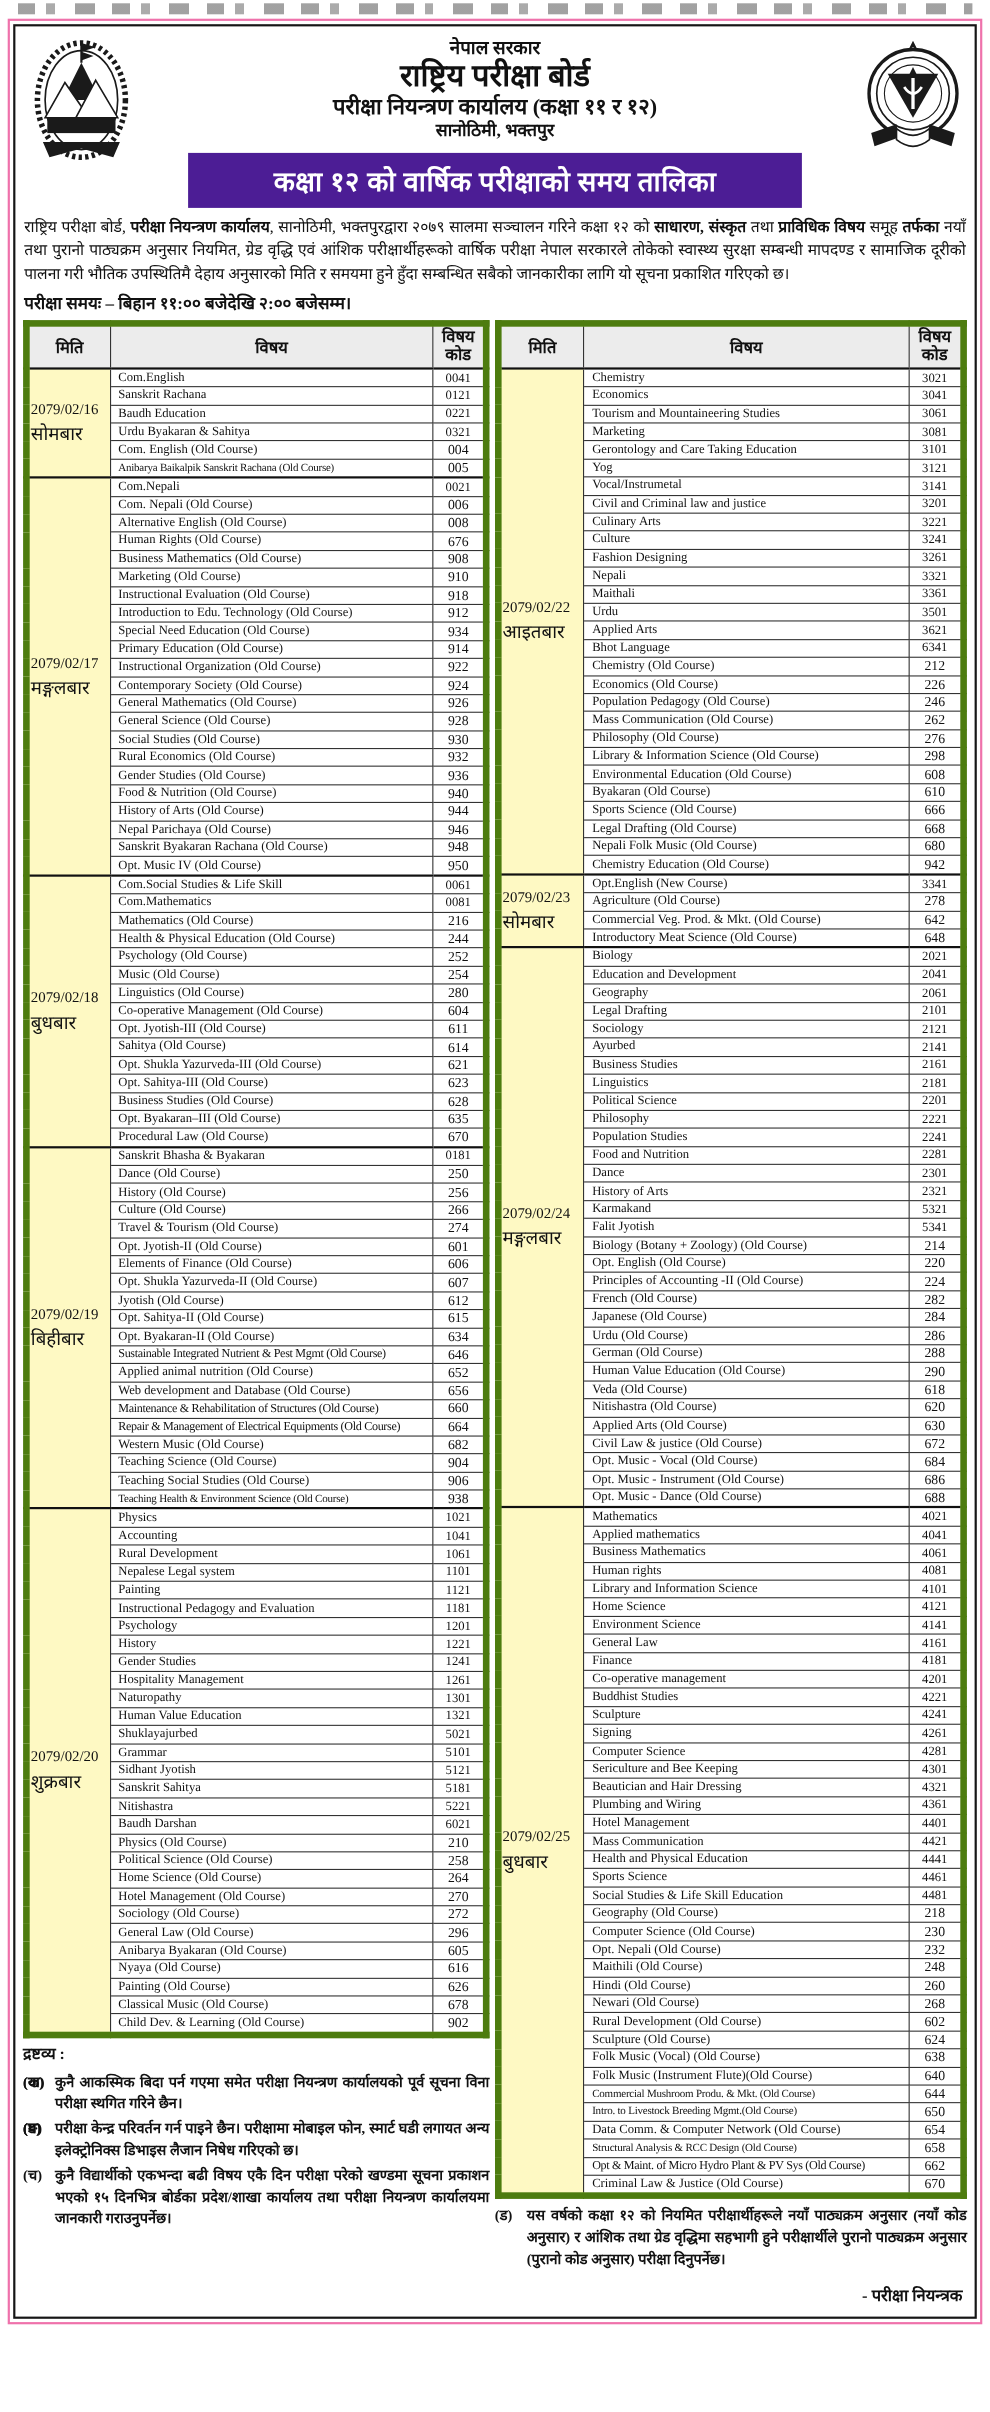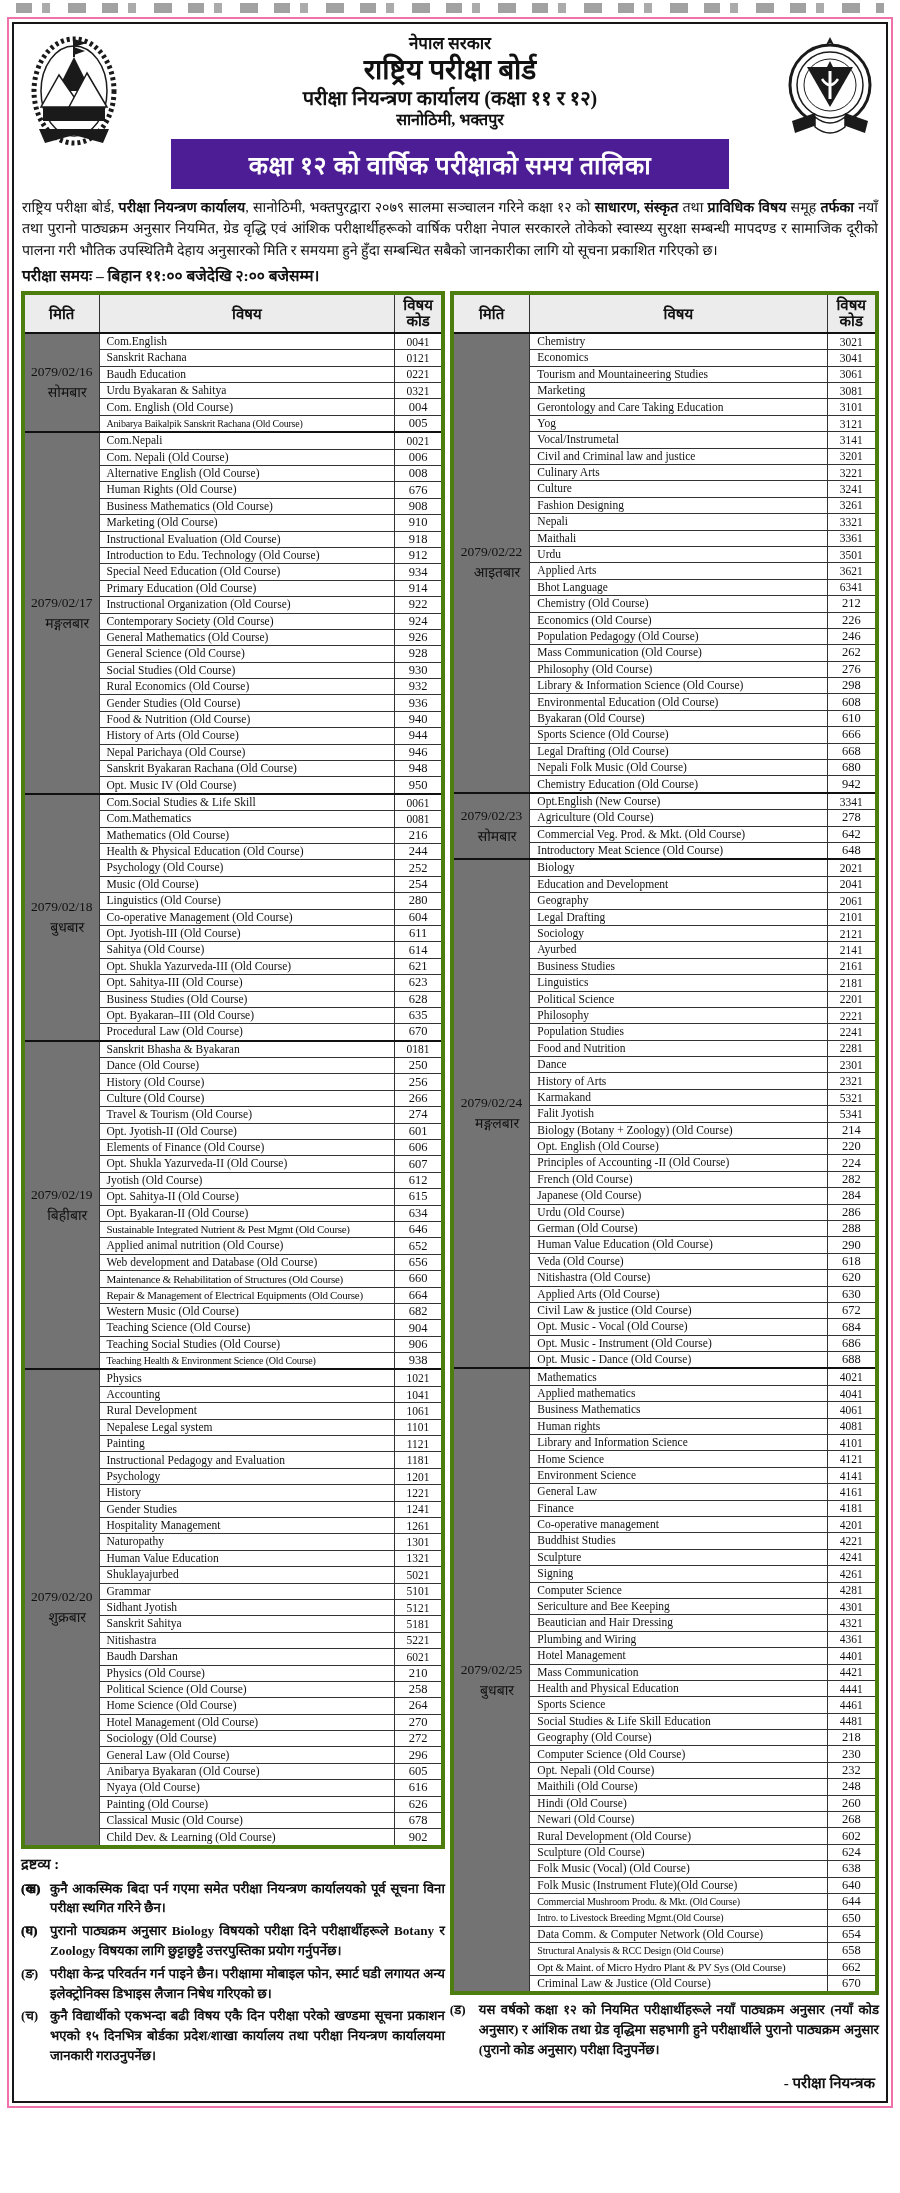--- a/index.html
+++ b/index.html
@@ -30,7 +30,7 @@
   
   .tables{ display:flex; gap:5px; align-items:flex-start; }
   .colL{ width:49.4%; } .colR{ flex:1; }
-  table.sched{ width:100%; border-collapse:collapse; table-layout:fixed; border:4px solid #4d7c0f; }
+  table.sched{ width:100%; border-collapse:collapse; table-layout:fixed; border:6px solid #4d7c0f; }
   table.sched th, table.sched td{ border:1px solid #333; }
   table.sched thead th{ background:#ececec; font-weight:bold; font-size:15px; padding:2px 0; height:30px; }
   th.code-h{ font-size:12.5px; line-height:1.1; padding:1px; }

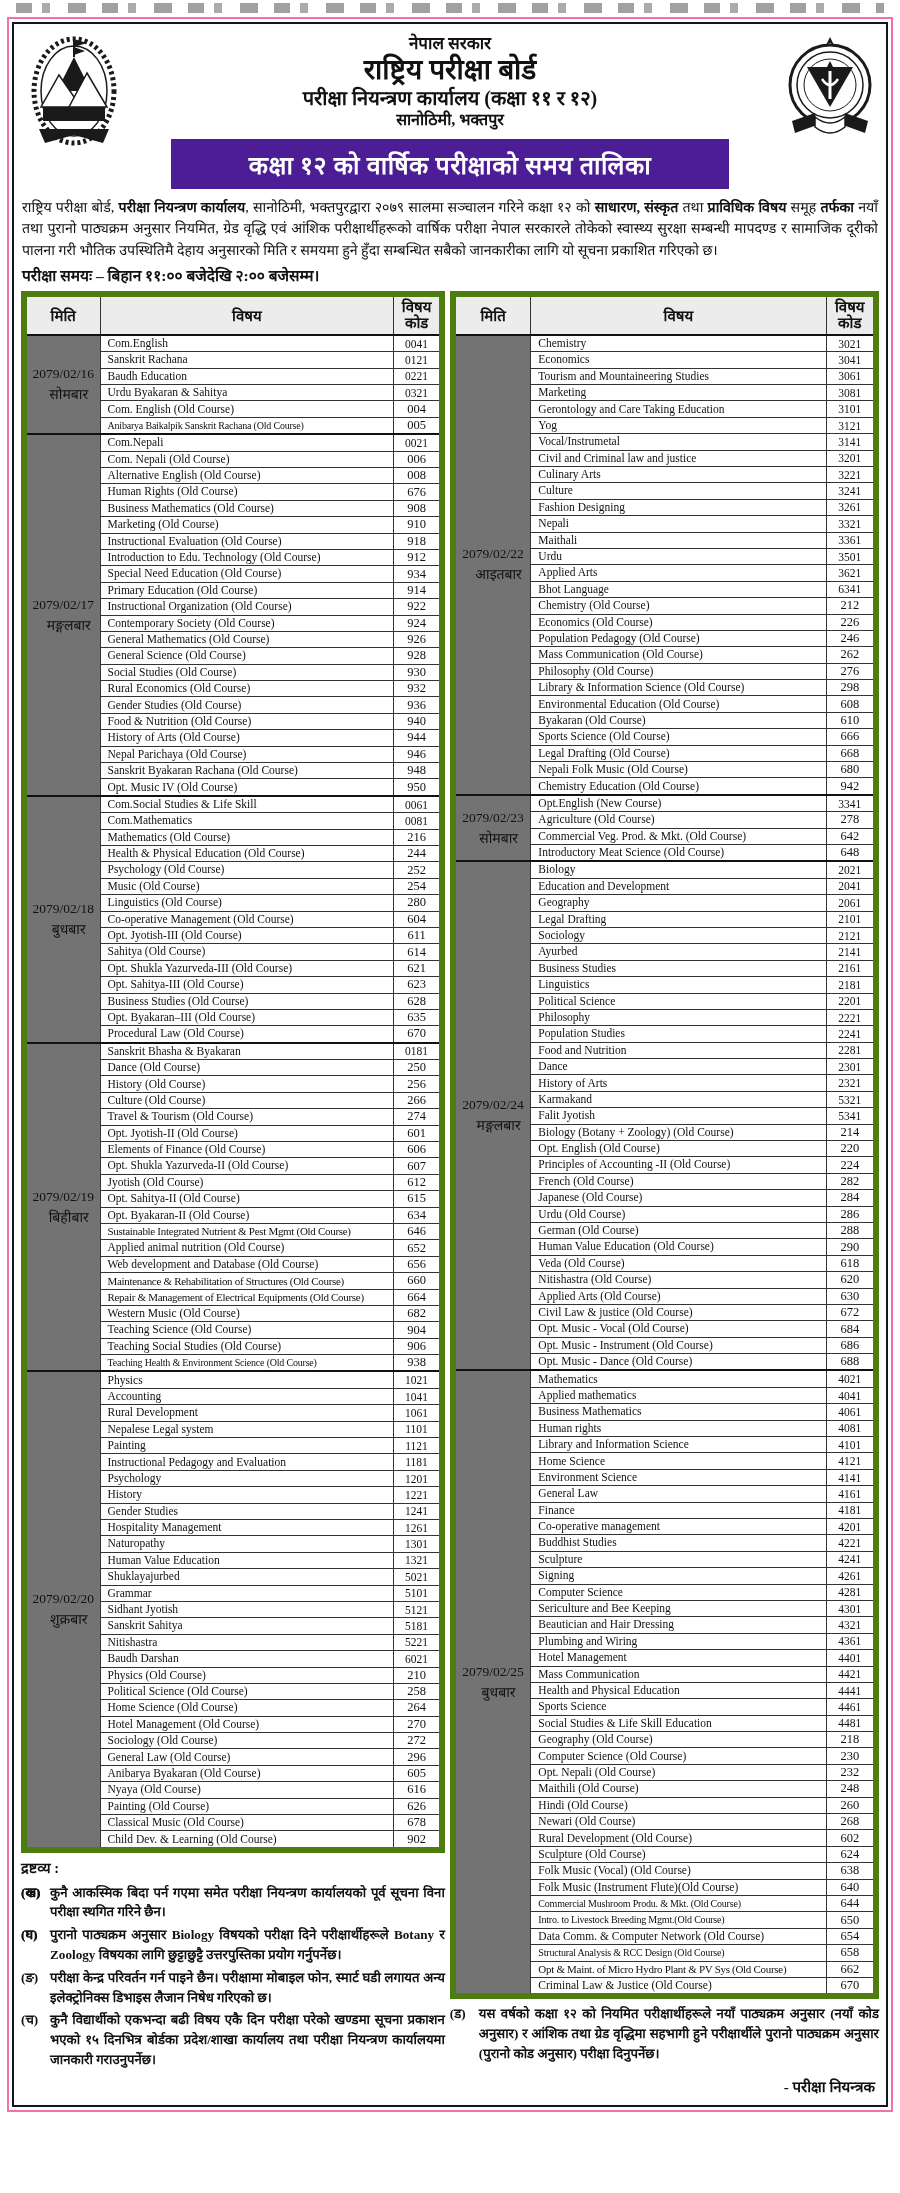--- a/index.html
+++ b/index.html
@@ -40,7 +40,7 @@
   td.subj.xs{ font-size:11px; letter-spacing:-.3px; }
   td.code{ text-align:center; font-size:11.5px; padding:0 1px; }
   td.code.big{ font-size:12.5px; }
-  td.date-cell{ text-align:center; vertical-align:middle; background:#737373; padding:0 1px; }
+  td.date-cell{ vertical-align:middle; background:#fef9c3; padding:0 1px; }
   .date-en{ font-size:13.5px; }
   .date-np{ font-size:14px; margin-top:2px;padding-left:11px; }
   tr.gstart td{ border-top:2px solid #111; }

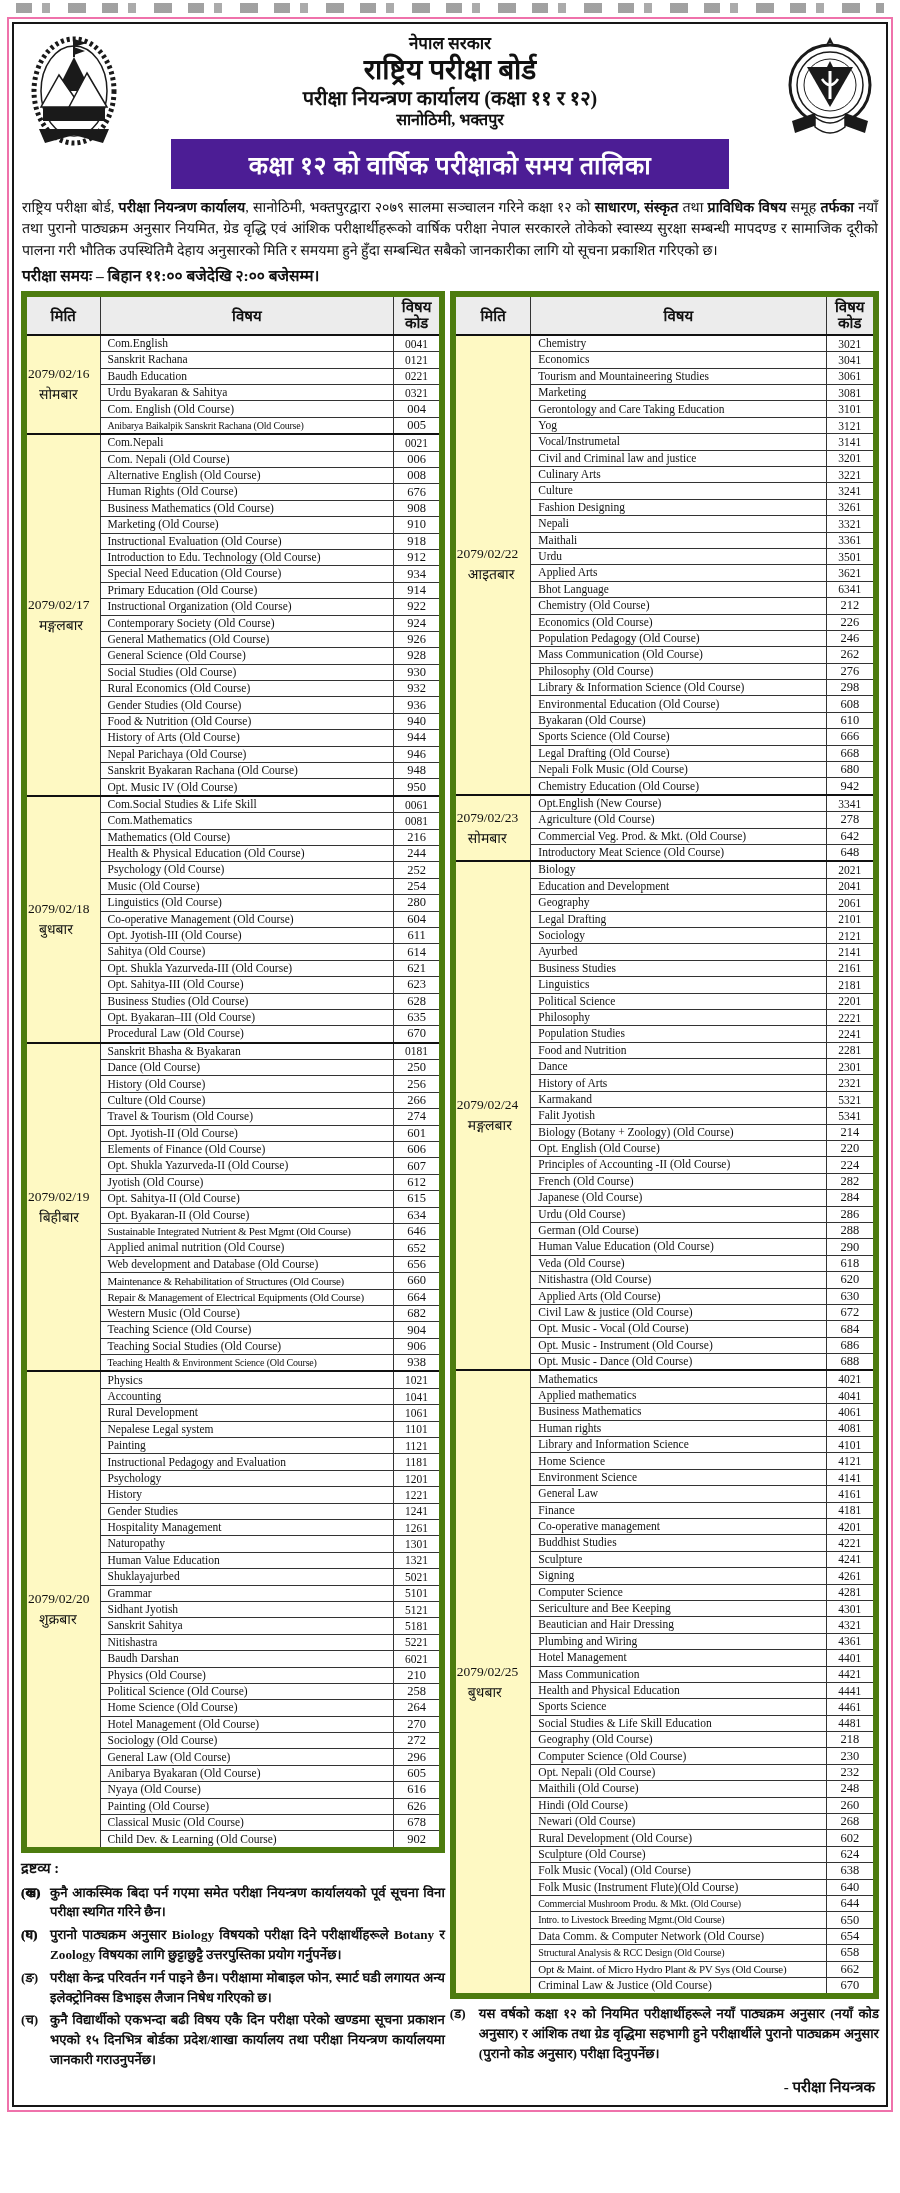--- a/index.html
+++ b/index.html
@@ -42,7 +42,7 @@
   td.code.big{ font-size:12.5px; }
   td.date-cell{ vertical-align:middle; background:#fef9c3; padding:0 1px; }
   .date-en{ font-size:13.5px; }
-  .date-np{ font-size:14px; margin-top:2px;padding-left:11px; }
+  .date-np{ font-size:17px; margin-top:2px; }
   tr.gstart td{ border-top:2px solid #111; }
 
   

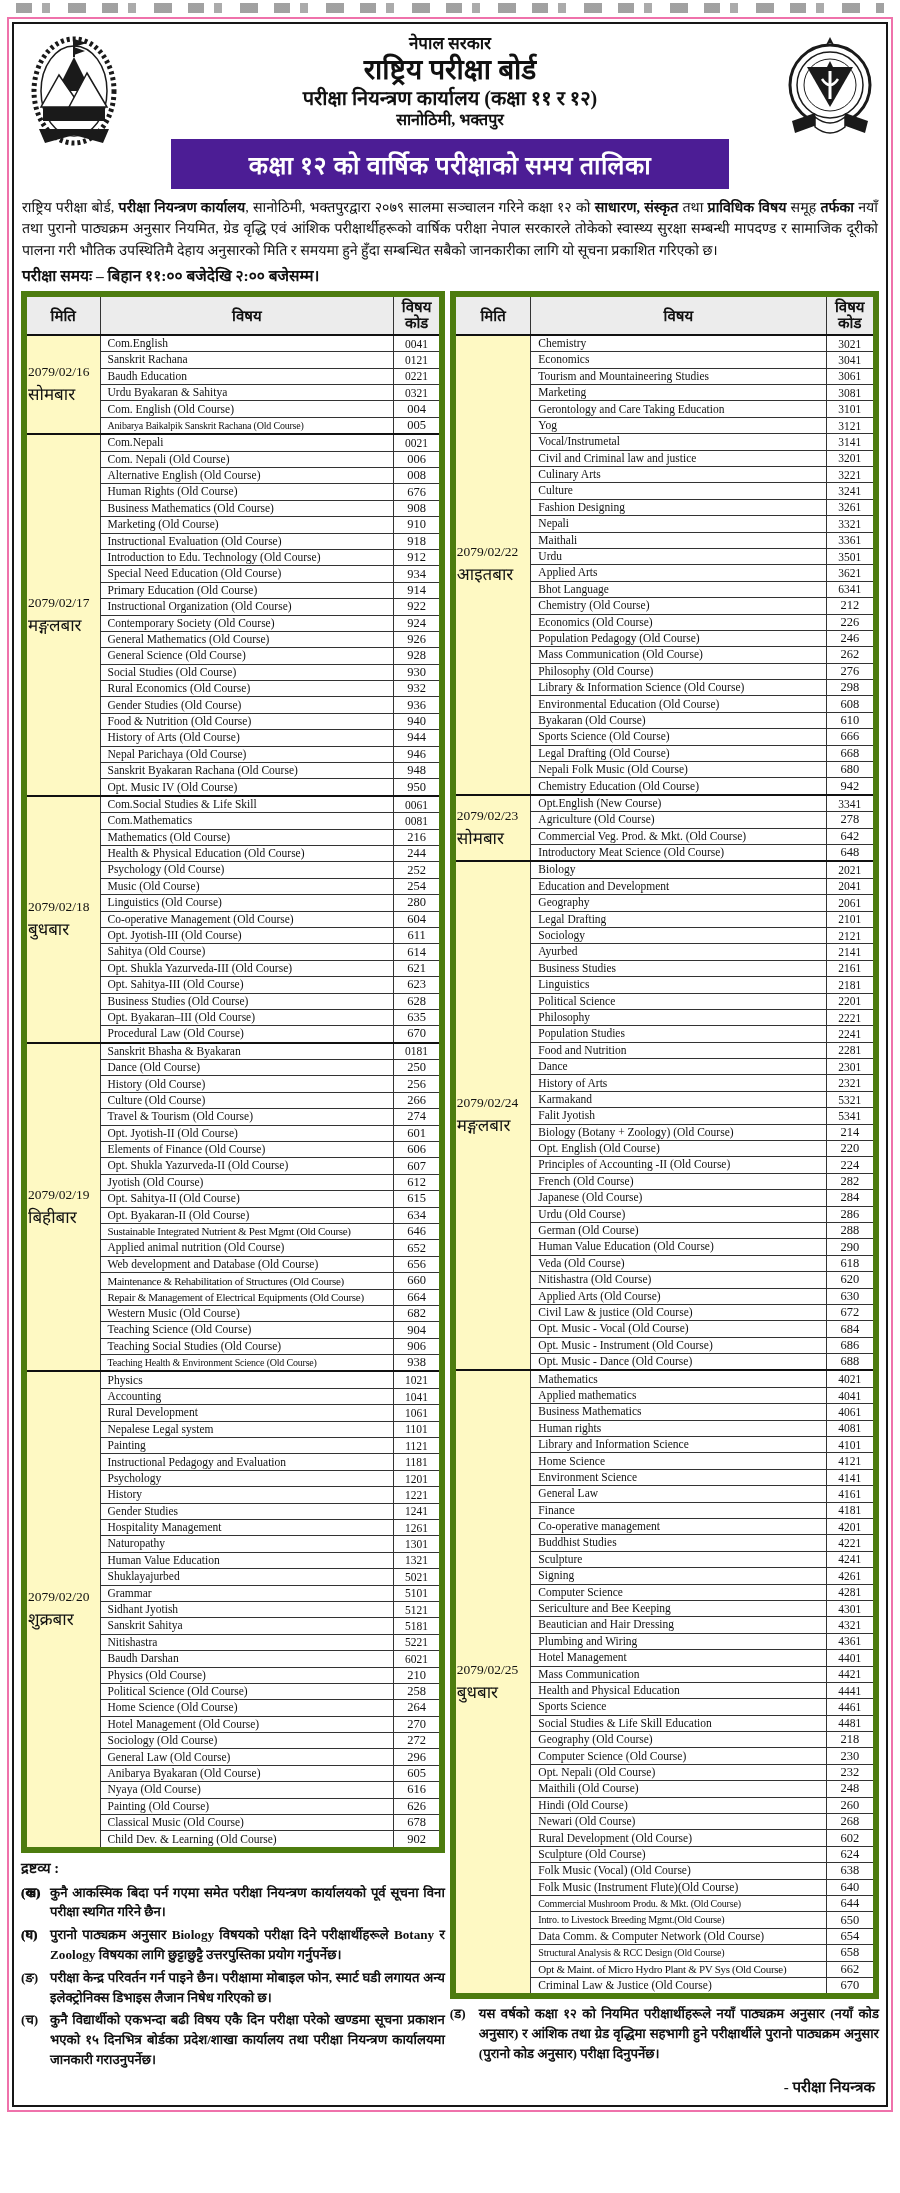--- a/index.html
+++ b/index.html
@@ -513,7 +513,7 @@
               <div class="note-item"><span class="note-label">(क)</span></div>
               <div class="note-item"><span class="note-label">(ख)</span><span>कुनै आकस्मिक बिदा पर्न गएमा समेत परीक्षा नियन्त्रण कार्यालयको पूर्व सूचना विना परीक्षा स्थगित गरिने छैन।</span></div>
               <div class="note-item"><span class="note-label">(ग)</span></div>
-              <div class="note-item"><span class="note-label">(घ)</span><span>पुरानो पाठ्यक्रम अनुसार Biology विषयको परीक्षा दिने परीक्षार्थीहरूले Botany र Zoology विषयका लागि छुट्टाछुट्टै उत्तरपुस्तिका प्रयोग गर्नुपर्नेछ।</span></div>
+              <div class="note-item"><span class="note-label">(घ)</span></div>
               <div class="note-item"><span class="note-label">(ङ)</span><span>परीक्षा केन्द्र परिवर्तन गर्न पाइने छैन। परीक्षामा मोबाइल फोन, स्मार्ट घडी लगायत अन्य इलेक्ट्रोनिक्स डिभाइस लैजान निषेध गरिएको छ।</span></div>
               <div class="note-item"><span class="note-label">(च)</span><span>कुनै विद्यार्थीको एकभन्दा बढी विषय एकै दिन परीक्षा परेको खण्डमा सूचना प्रकाशन भएको १५ दिनभित्र बोर्डका प्रदेश/शाखा कार्यालय तथा परीक्षा नियन्त्रण कार्यालयमा जानकारी गराउनुपर्नेछ।</span></div>
             </div>

